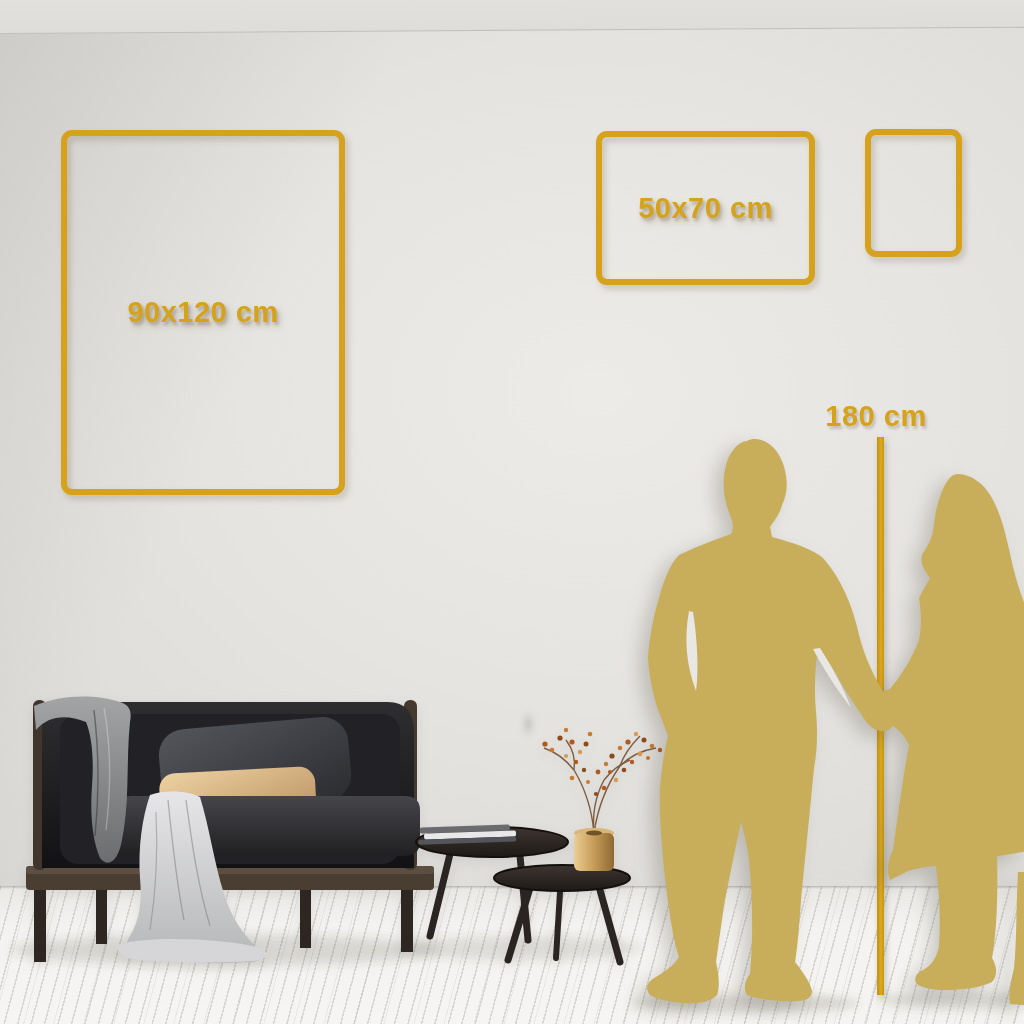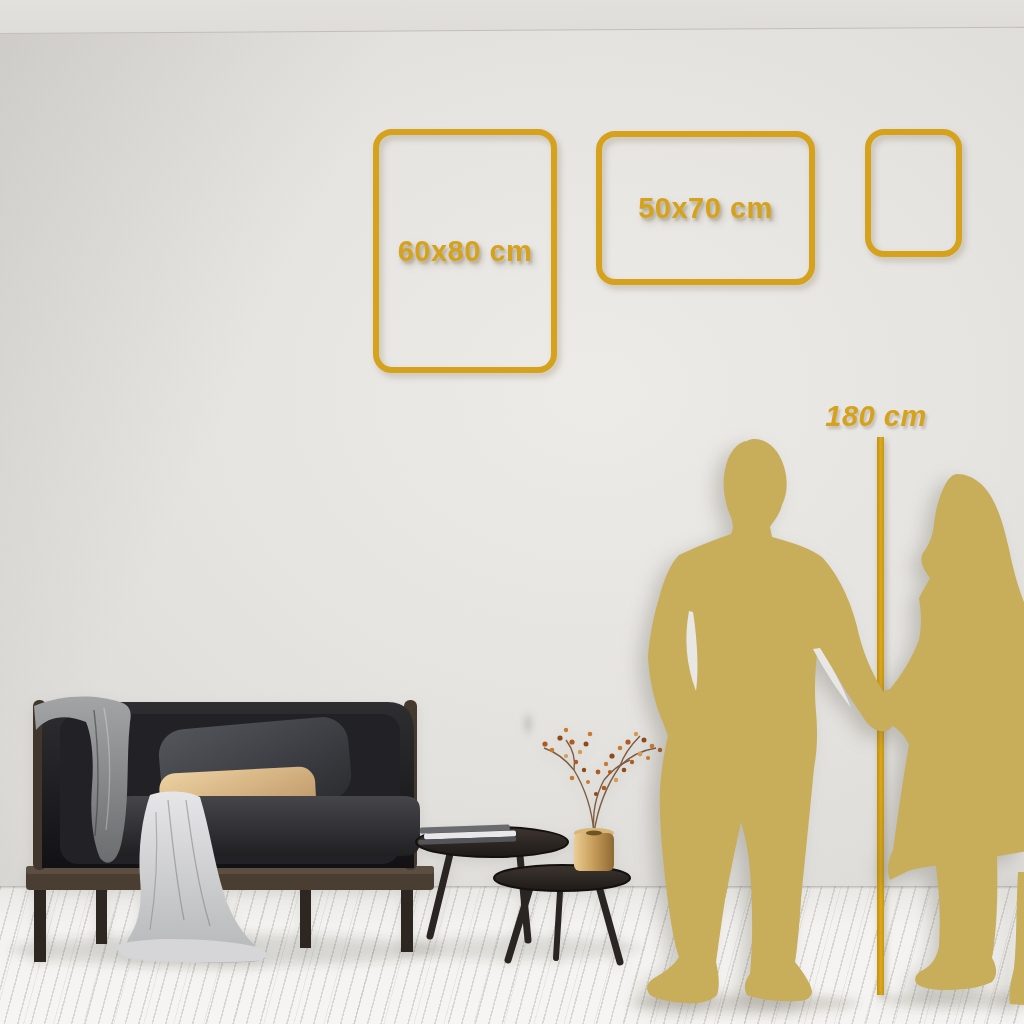--- a/index.html
+++ b/index.html
@@ -28,7 +28,7 @@
     background:radial-gradient(closest-side, rgba(105,103,99,0.38), rgba(105,103,99,0) 75%);
     filter:blur(3px);}
   
-  .gold-frame{position:absolute;border:6px solid var(--accent,#D6A21C);border-radius:19px;
+  .gold-frame{position:absolute;border:6px solid var(--accent,#D6A21C);border-radius:11px;
     display:flex;align-items:center;justify-content:center;
     filter:drop-shadow(3px 4px 3px rgba(90,75,30,0.25));}
   .frame-label{color:var(--accent,#D6A21C);font-weight:bold;font-size:29px;letter-spacing:0.5px;

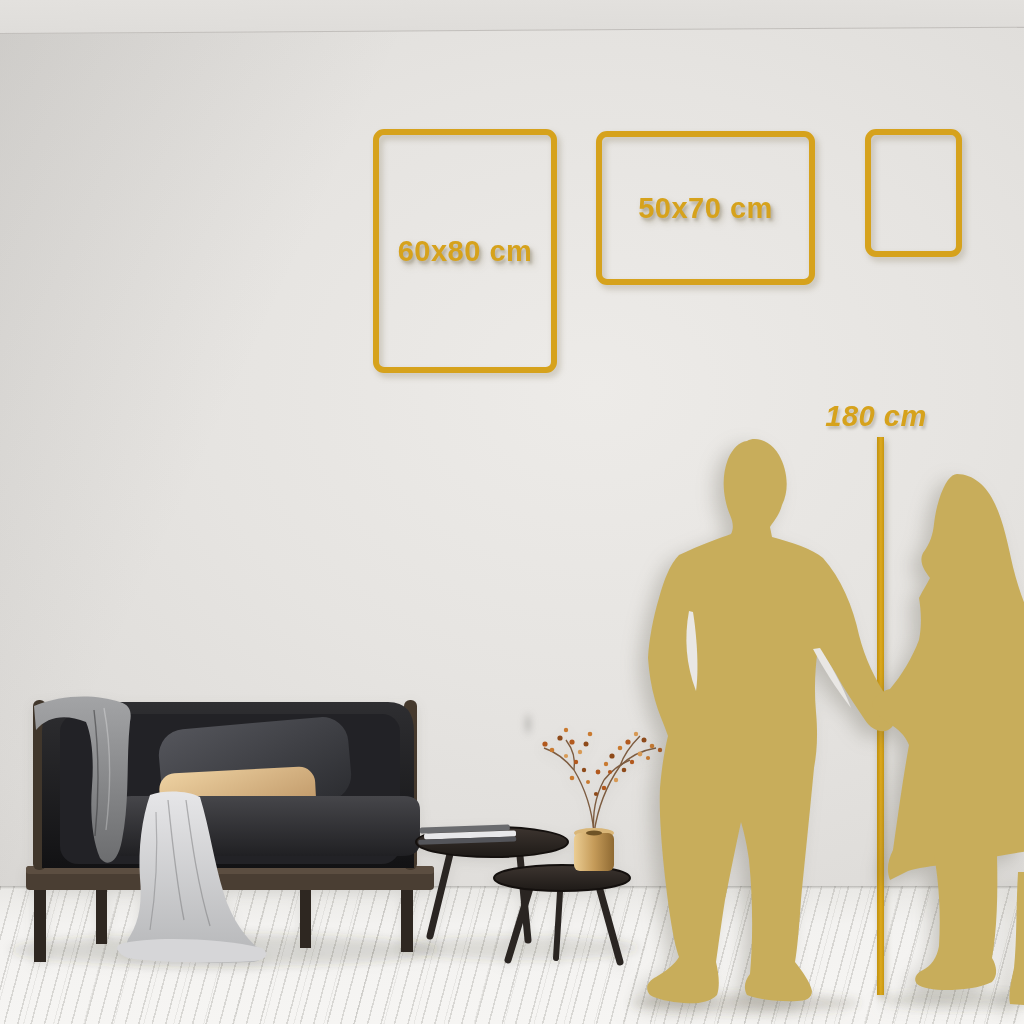--- a/index.html
+++ b/index.html
@@ -194,9 +194,6 @@
     </g>
   </svg>
 
-  <div class="gold-frame frame-60x80">
-    <span class="frame-label">60x80 cm</span>
-  </div>
   <div class="gold-frame frame-50x70">
     <span class="frame-label">50x70 cm</span>
   </div>

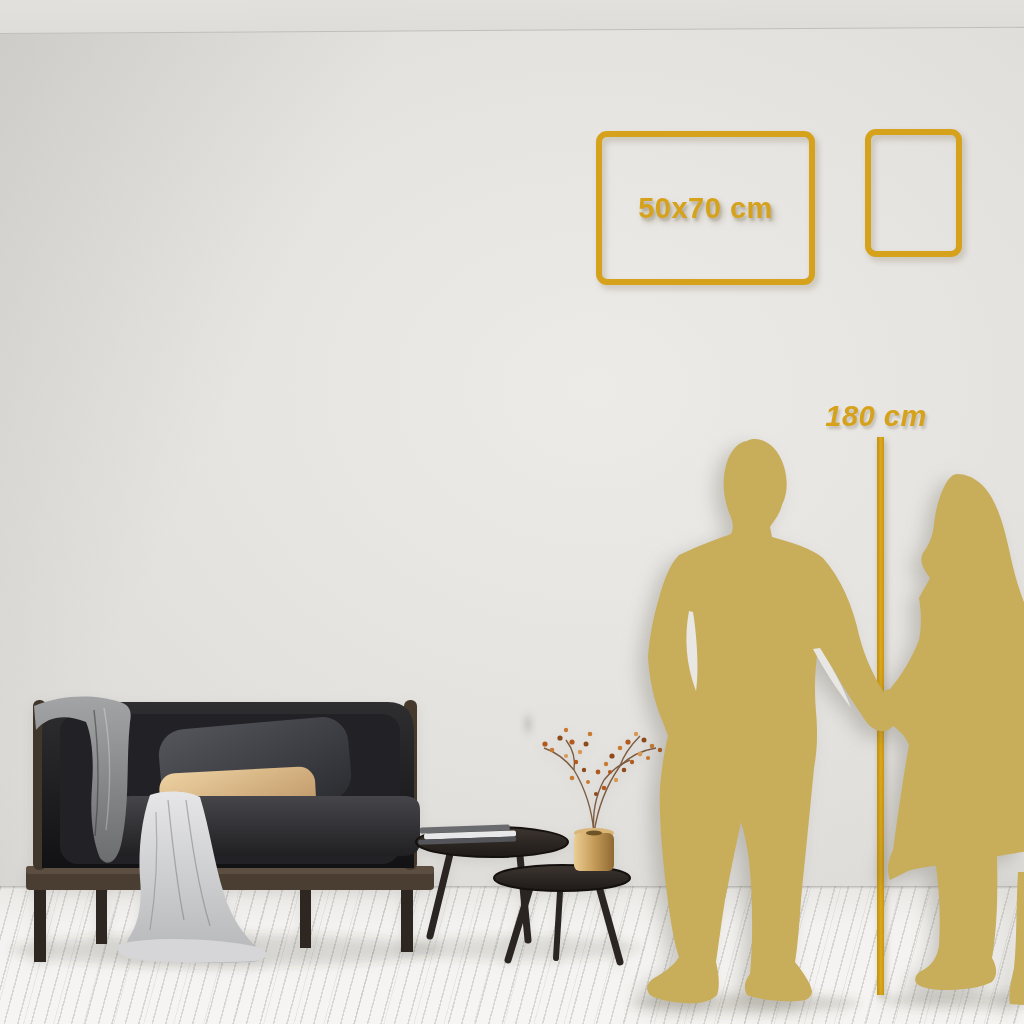--- a/index.html
+++ b/index.html
@@ -194,6 +194,9 @@
     </g>
   </svg>
 
+  <div class="gold-frame frame-90x120">
+    <span class="frame-label">90x120 cm</span>
+  </div>
   <div class="gold-frame frame-50x70">
     <span class="frame-label">50x70 cm</span>
   </div>

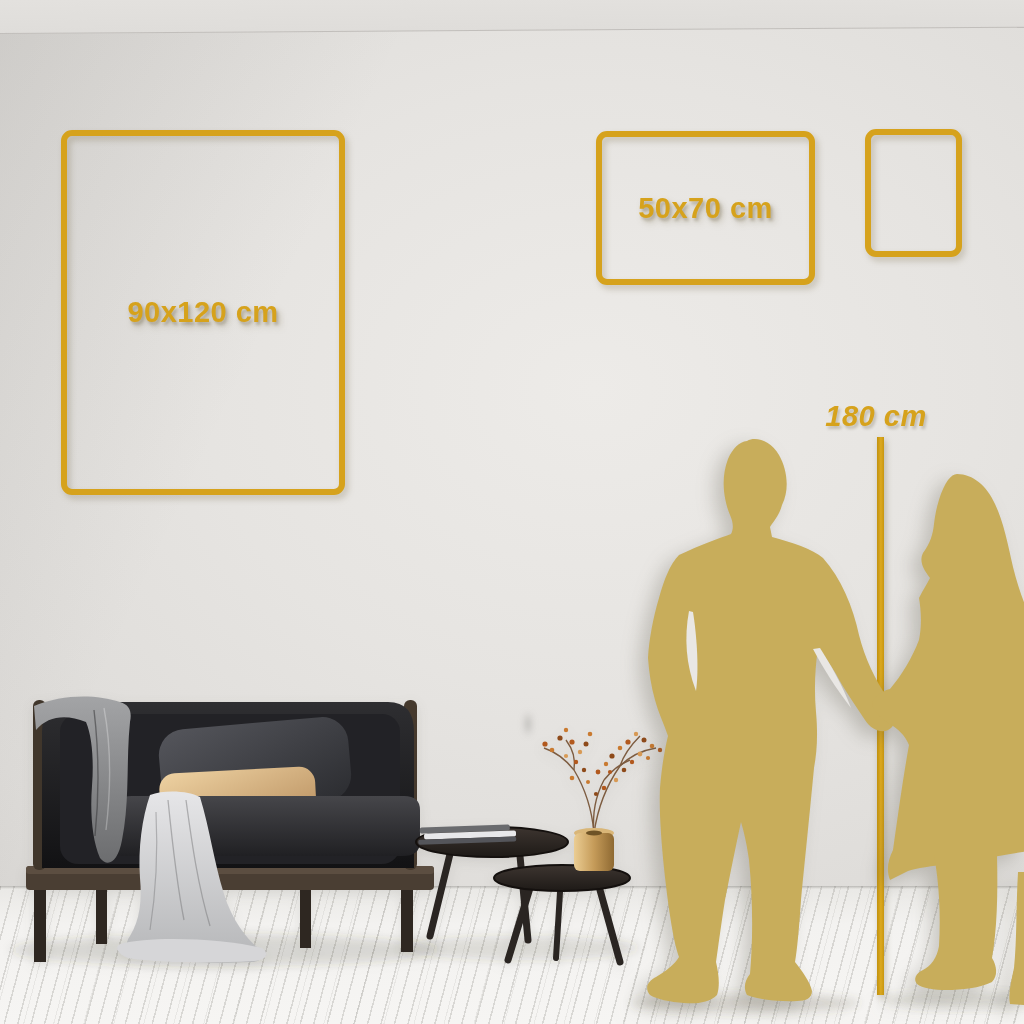--- a/index.html
+++ b/index.html
@@ -39,7 +39,7 @@
   .frame-30x40{left:865px;top:129px;width:85px;height:116px;}
   .label-30x40{position:absolute;left:838px;top:270px;width:152px;text-align:center;}
   
-  .height-label{position:absolute;left:796px;top:400px;width:160px;text-align:center;font-style:italic;}
+  .height-label{position:absolute;left:796px;top:400px;width:160px;text-align:center;}
   .height-line{position:absolute;left:877px;top:437px;width:7px;height:558px;
     background:linear-gradient(90deg,#C2920F,#DCA91F 55%,#C8960F);
     filter:drop-shadow(2px 3px 3px rgba(90,75,30,0.30));}

